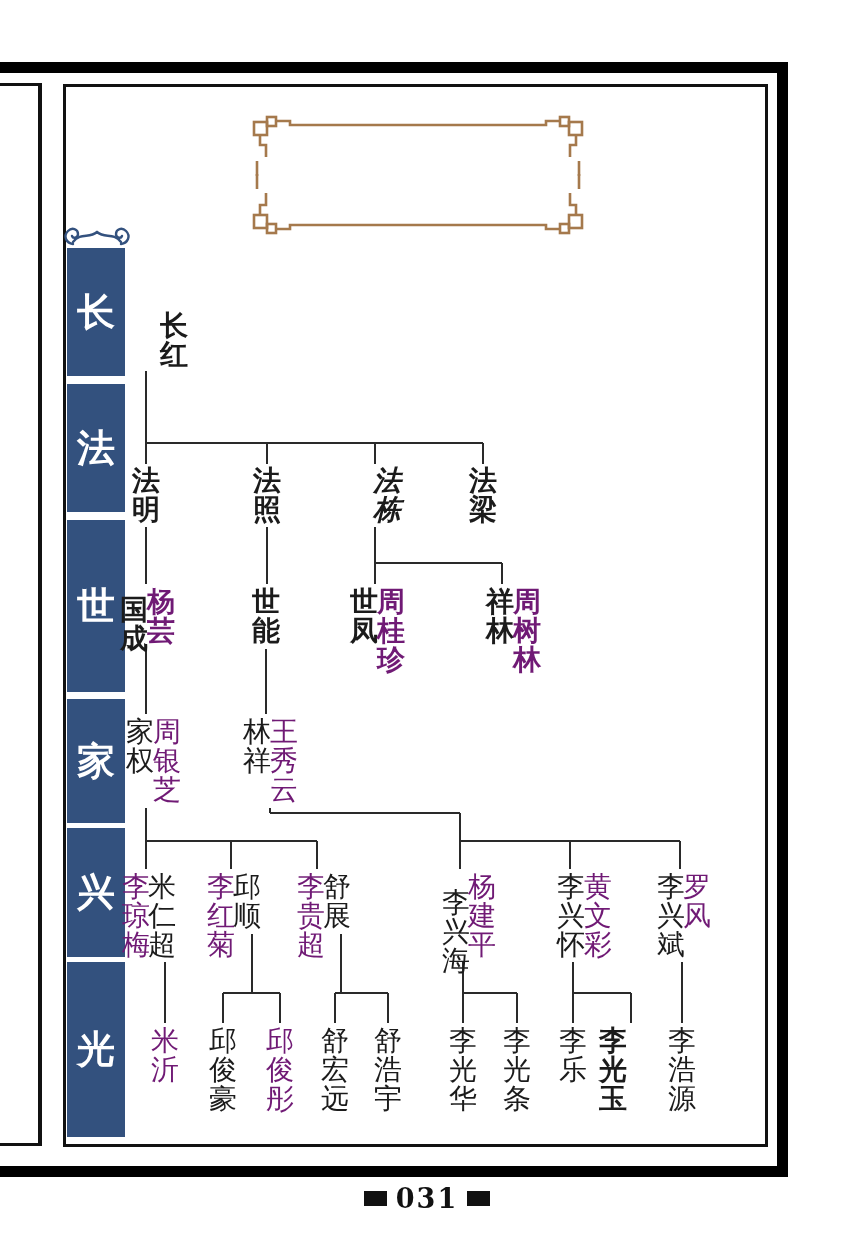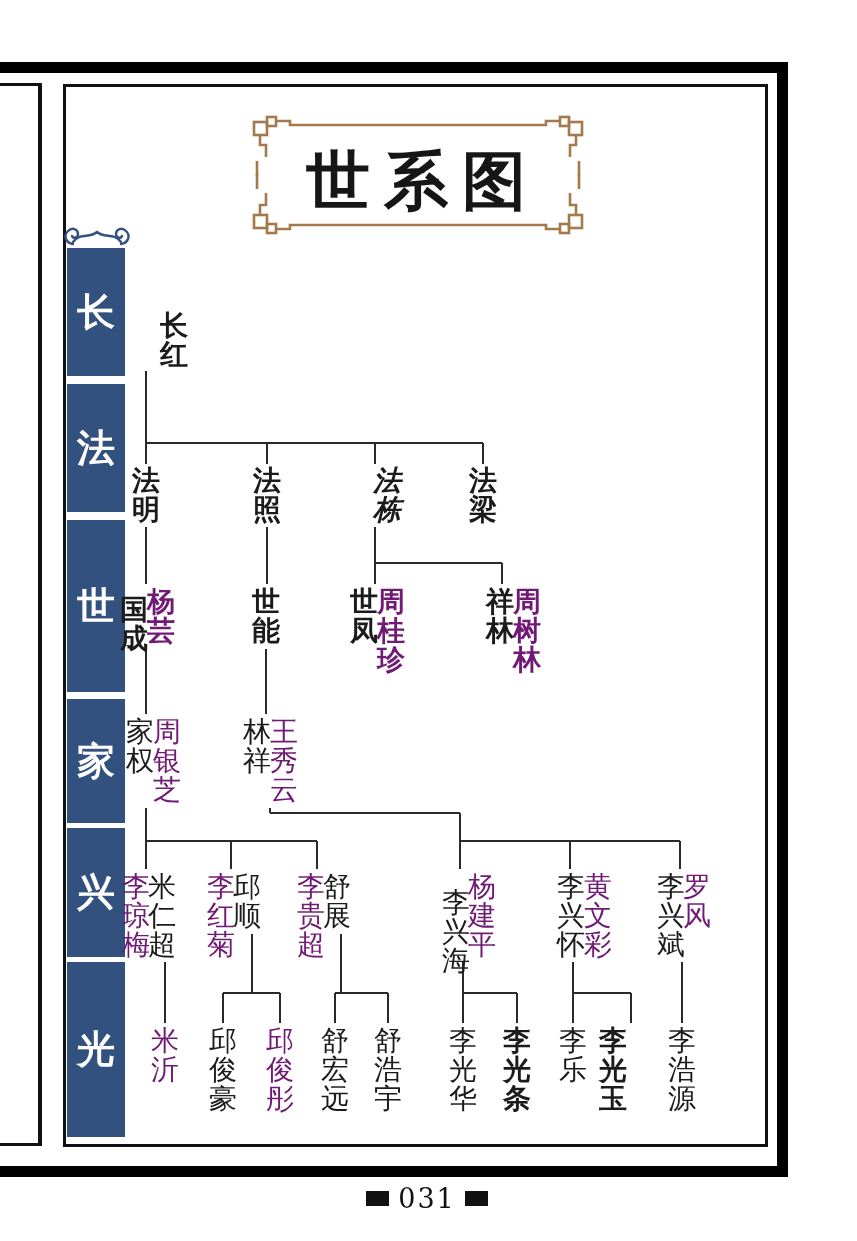--- a/index.html
+++ b/index.html
@@ -65,7 +65,6 @@
     </g>
   </svg>
 
-  <div class="page-title">世系图</div>
 
   <svg class="scroll-svg" viewBox="0 0 70 30">
     <g stroke="#33517E" stroke-width="2.4" fill="none" stroke-linecap="round">

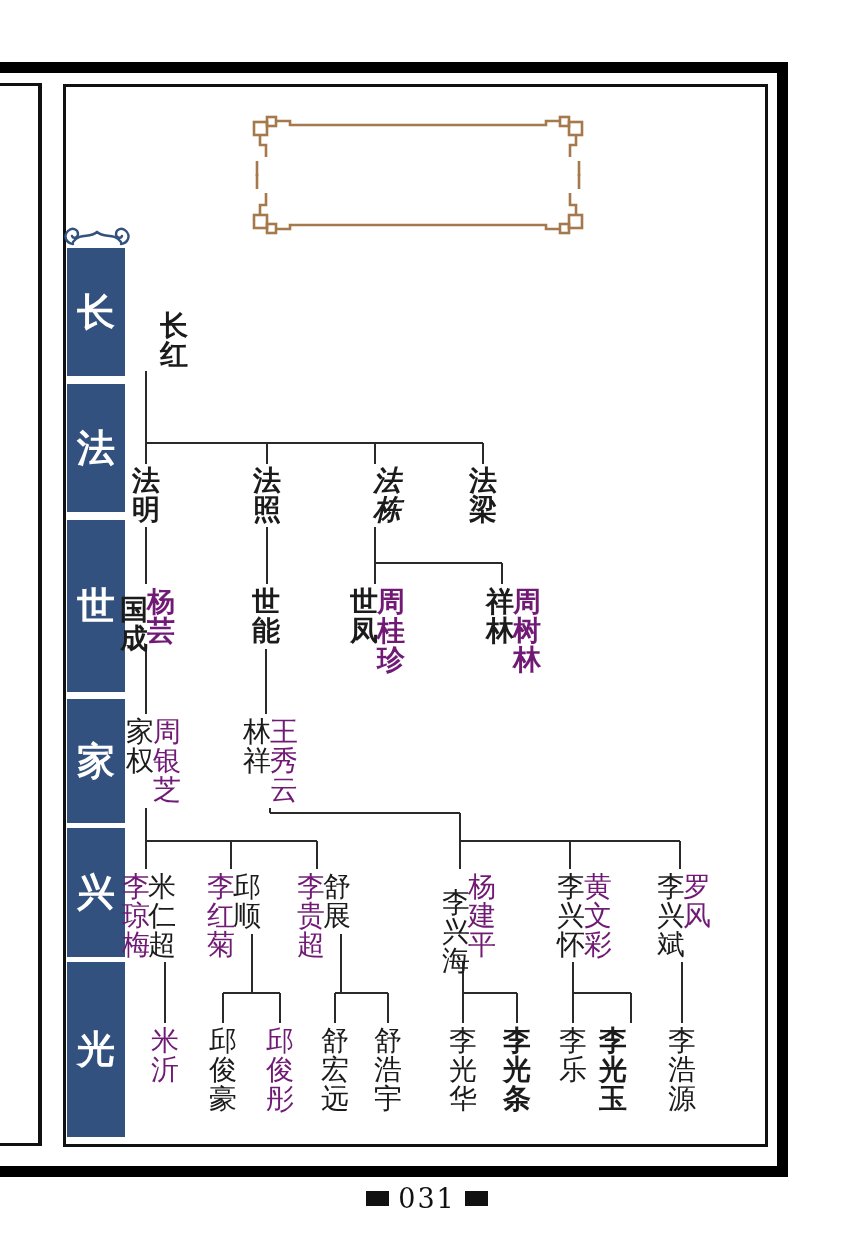--- a/index.html
+++ b/index.html
@@ -159,7 +159,7 @@
       <div class="vname lite" style="left: 320px; top: 1026px;">舒宏远</div>
       <div class="vname lite" style="left: 373px; top: 1026px;">舒浩宇</div>
       <div class="vname lite" style="left: 448px; top: 1026px;">李光华</div>
-      <div class="vname lite" style="left: 502px; top: 1026px; font-weight: bold;">李光条</div>
+      <div class="vname lite" style="left: 502px; top: 1026px;">李光条</div>
       <div class="vname lite" style="left: 558px; top: 1026px;">李乐</div>
       <div class="vname lite" style="left: 598px; top: 1026px; font-weight: bold;">李光玉</div>
       <div class="vname lite" style="left: 667px; top: 1026px;">李浩源</div>

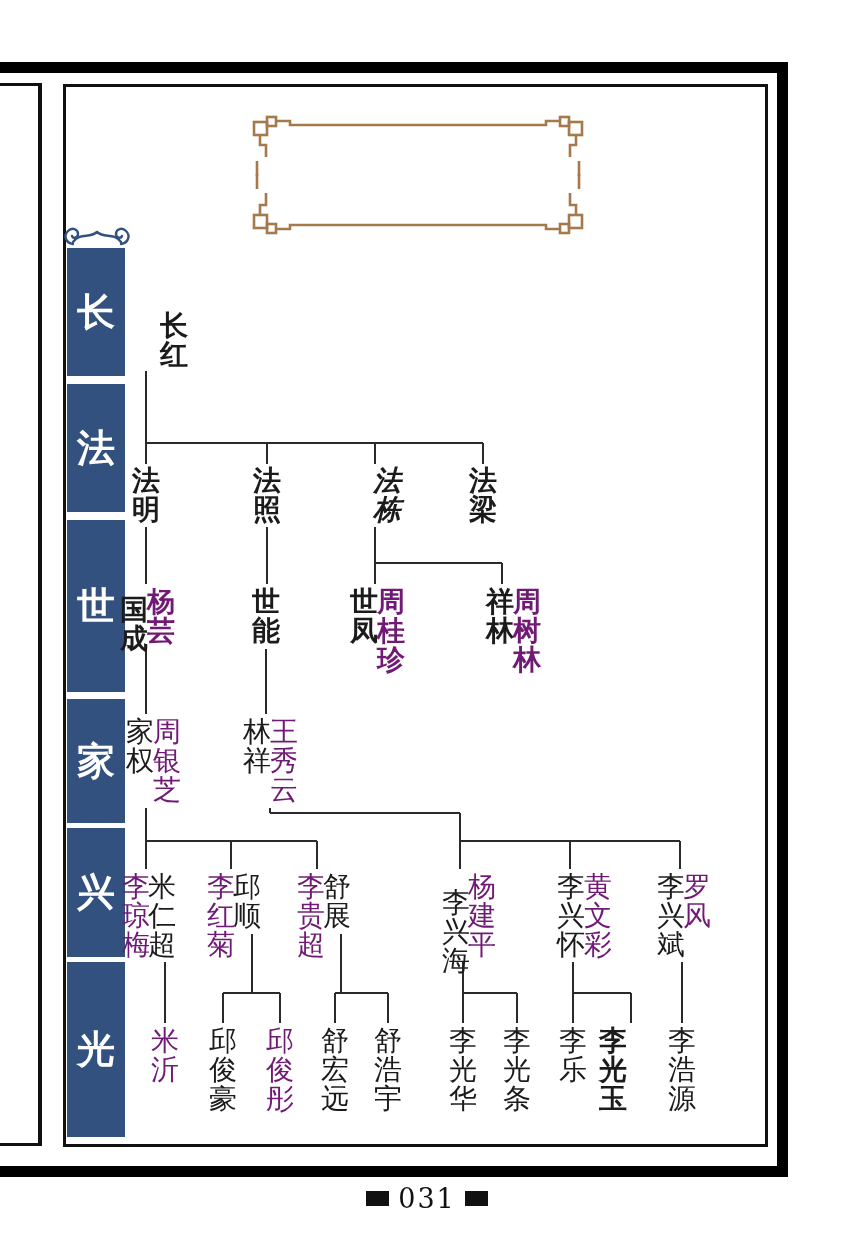--- a/index.html
+++ b/index.html
@@ -29,7 +29,7 @@
   .vname.heavy{font-weight:700;}
   .vname.lite{font-weight:500;}
   .pageno{position:absolute;left:0;top:1183px;width:854px;text-align:center;
-          font-size:27px;font-weight:400;color:#111;letter-spacing:2px;}
+          font-size:27px;font-weight:700;color:#111;letter-spacing:2px;}
   .pageno .sq{display:inline-block;width:23px;height:15px;background:#111;
               vertical-align:middle;margin:0 9px 4px 9px;}
 </style>

